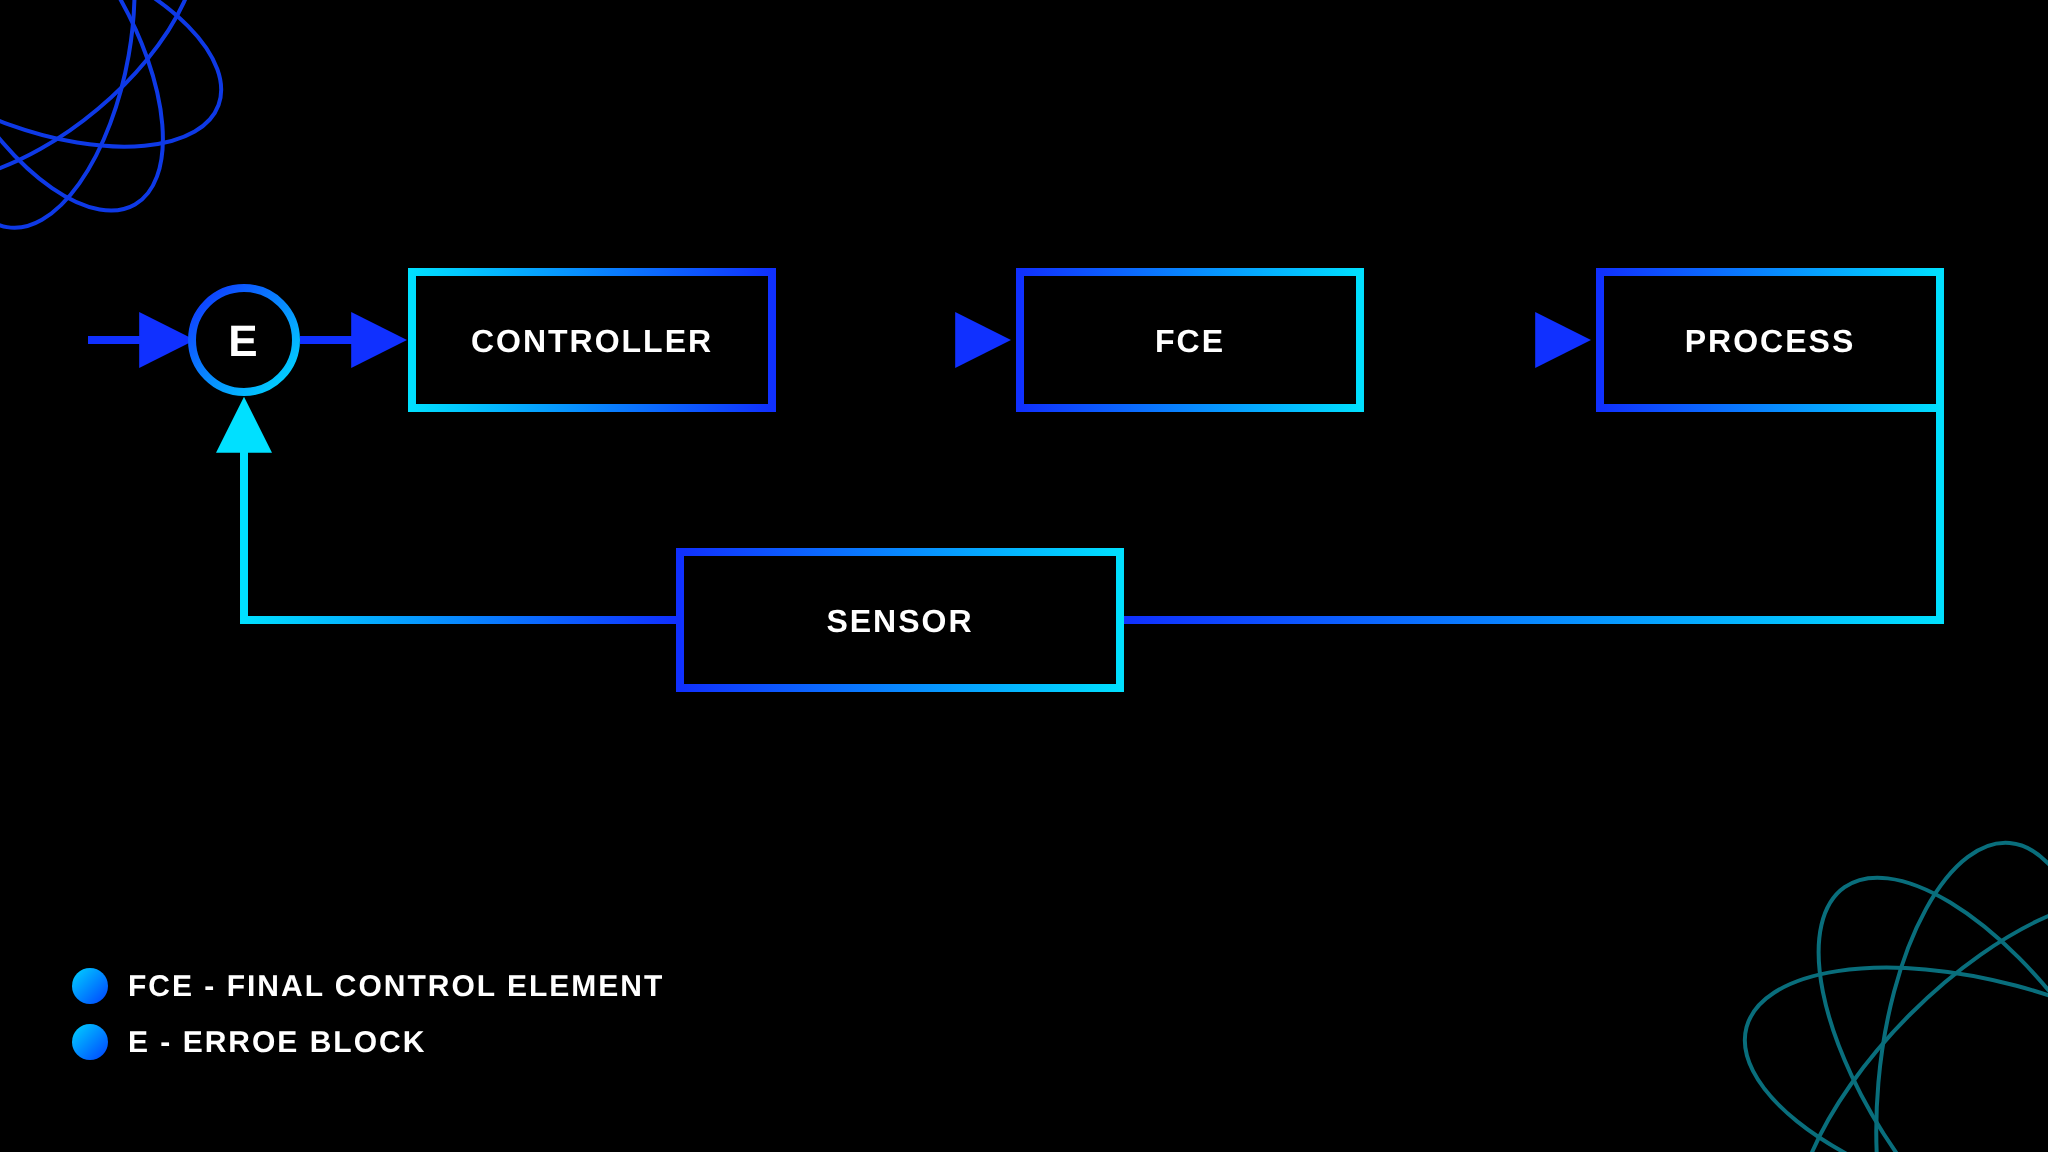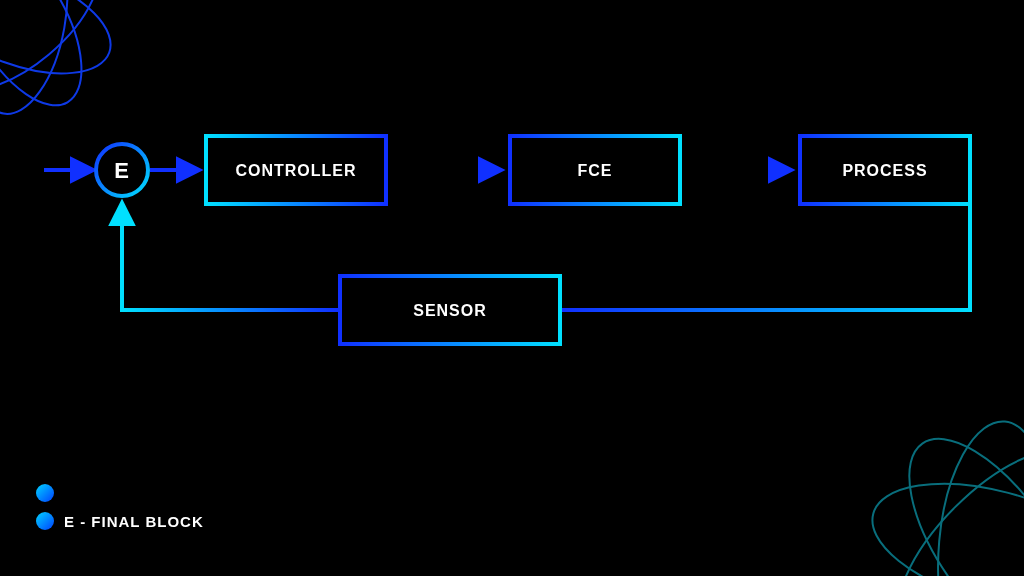--- a/index.html
+++ b/index.html
@@ -138,6 +138,7 @@
 <div class="legend">
   <div class="legend-item">
     <div class="legend-dot"></div>
+    <div class="legend-text">FCE - FINAL CONTROL ELEMENT</div>
   </div>
   <div class="legend-item">
     <div class="legend-dot"></div>

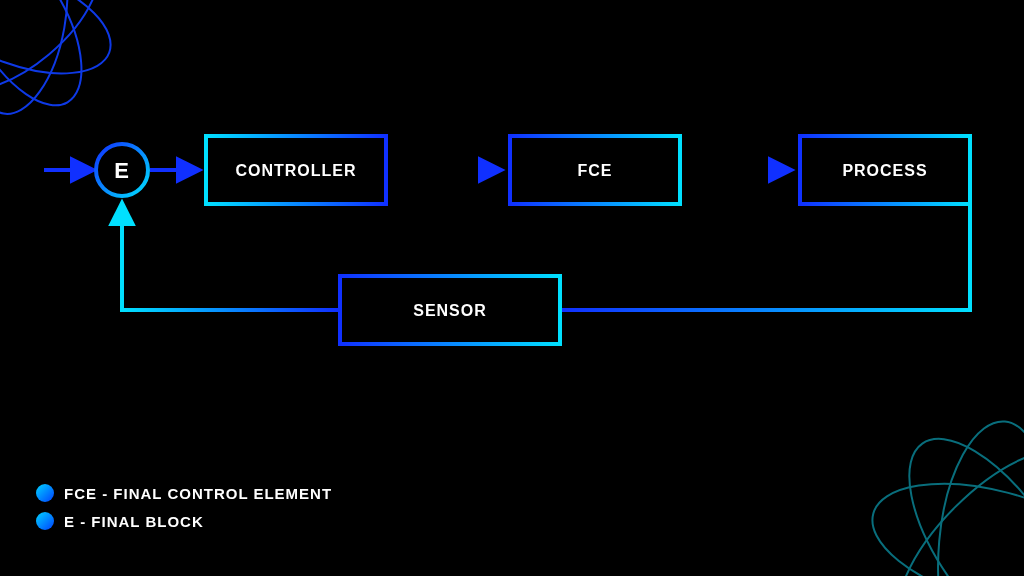--- a/index.html
+++ b/index.html
@@ -142,7 +142,7 @@
   </div>
   <div class="legend-item">
     <div class="legend-dot"></div>
-    <div class="legend-text">E - FINAL BLOCK</div>
+    <div class="legend-text">E - ERROE BLOCK</div>
   </div>
 </div>
 

